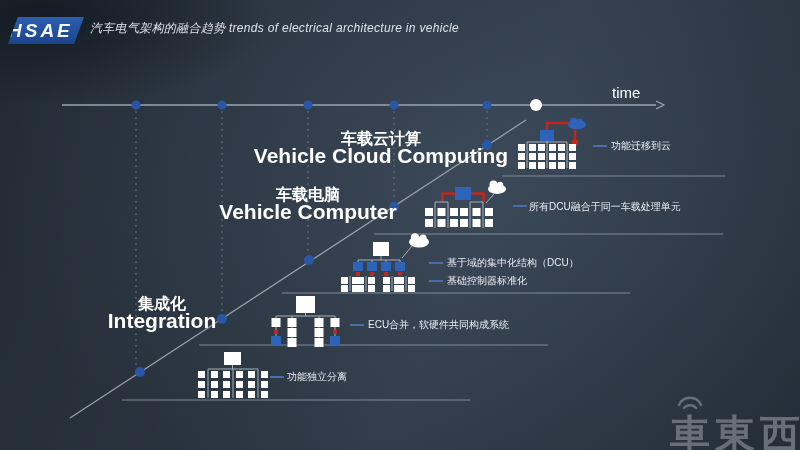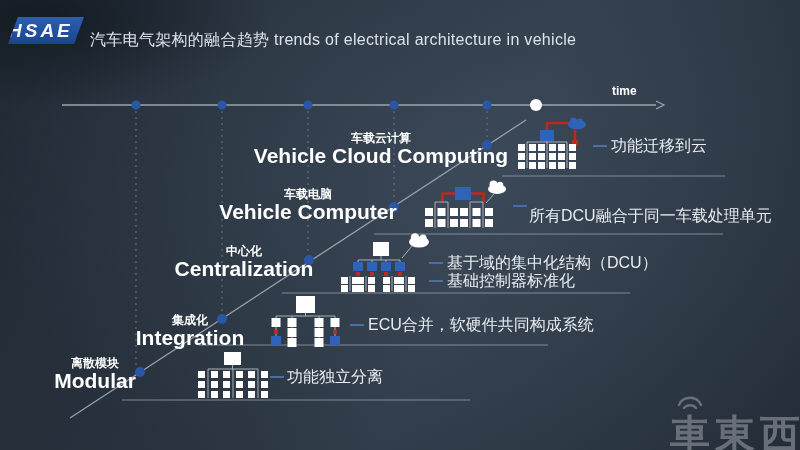--- a/index.html
+++ b/index.html
@@ -19,7 +19,7 @@
     display:flex;align-items:center;
     color:#f3f6fa;font-weight:bold;font-style:italic;font-size:19px;letter-spacing:3px;
   }
-  .title{left:90px;top:30px;font-size:16px;color:#dde3ea;white-space:nowrap;letter-spacing:.3px;}
+  .title{left:90px;top:20px;font-size:12px;color:#dde3ea;white-space:nowrap;letter-spacing:.3px;font-style:italic;}
   .subtitle{left:90px;top:47px;font-size:13.5px;font-weight:bold;color:#c28a31;white-space:nowrap;letter-spacing:.5px;}
   .time-label{left:612px;top:84px;font-size:12px;font-weight:bold;color:#ffffff;}
   .stage{transform:translateX(-50%);text-align:center;color:#ffffff;font-weight:bold;white-space:nowrap;}

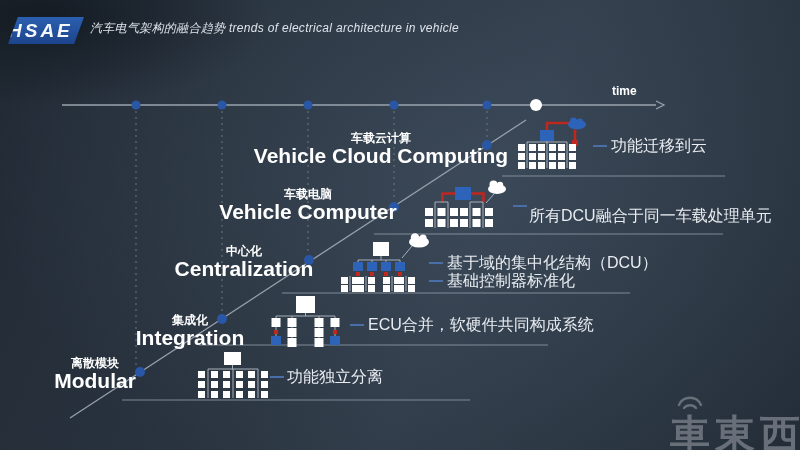--- a/index.html
+++ b/index.html
@@ -21,7 +21,7 @@
   }
   .title{left:90px;top:20px;font-size:12px;color:#dde3ea;white-space:nowrap;letter-spacing:.3px;font-style:italic;}
   .subtitle{left:90px;top:47px;font-size:13.5px;font-weight:bold;color:#c28a31;white-space:nowrap;letter-spacing:.5px;}
-  .time-label{left:612px;top:84px;font-size:12px;font-weight:bold;color:#ffffff;}
+  .time-label{left:612px;top:84px;font-size:15px;font-weight:normal;color:#ffffff;}
   .stage{transform:translateX(-50%);text-align:center;color:#ffffff;font-weight:bold;white-space:nowrap;}
   .stage .zh{font-size:12px;line-height:17px;}
   .stage .en{font-size:21px;line-height:17px;}

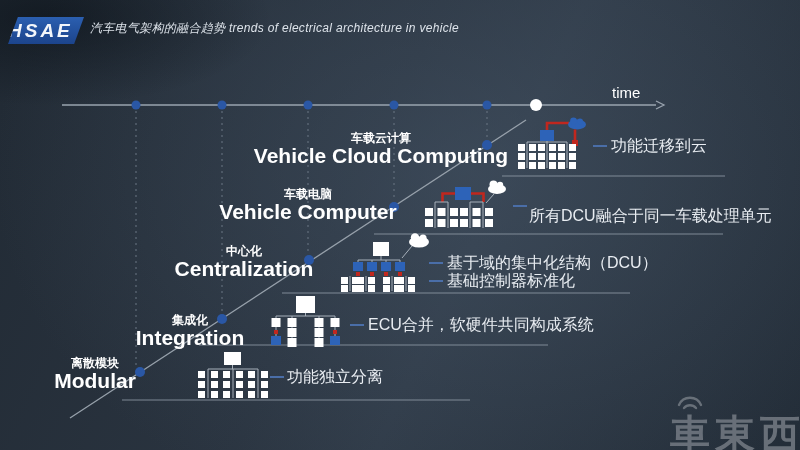--- a/index.html
+++ b/index.html
@@ -23,7 +23,7 @@
   .subtitle{left:90px;top:47px;font-size:13.5px;font-weight:bold;color:#c28a31;white-space:nowrap;letter-spacing:.5px;}
   .time-label{left:612px;top:84px;font-size:15px;font-weight:normal;color:#ffffff;}
   .stage{transform:translateX(-50%);text-align:center;color:#ffffff;font-weight:bold;white-space:nowrap;}
-  .stage .zh{font-size:12px;line-height:17px;}
+  .stage .zh{font-size:16px;line-height:17px;}
   .stage .en{font-size:21px;line-height:17px;}
   .desc{font-size:16px;line-height:16px;color:#e9edf2;white-space:nowrap;}
   .watermark{left:670px;top:407px;font-size:40px;font-weight:bold;color:#6e757e;

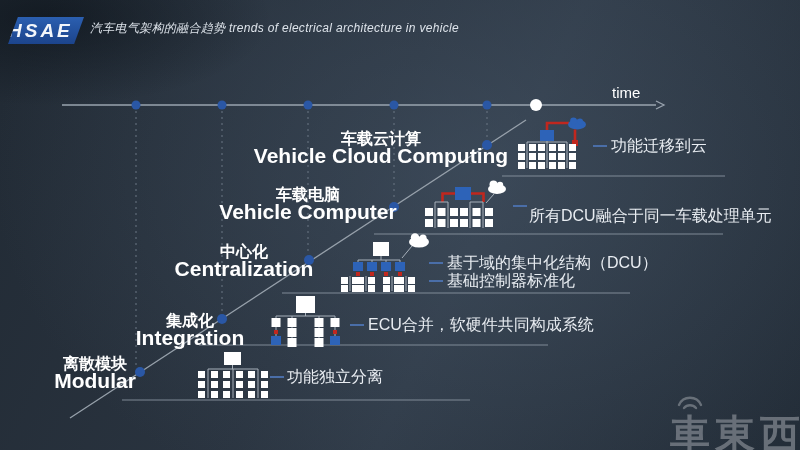--- a/index.html
+++ b/index.html
@@ -25,7 +25,7 @@
   .stage{transform:translateX(-50%);text-align:center;color:#ffffff;font-weight:bold;white-space:nowrap;}
   .stage .zh{font-size:16px;line-height:17px;}
   .stage .en{font-size:21px;line-height:17px;}
-  .desc{font-size:16px;line-height:16px;color:#e9edf2;white-space:nowrap;}
+  .desc{font-size:10px;line-height:16px;color:#e9edf2;white-space:nowrap;}
   .watermark{left:670px;top:407px;font-size:40px;font-weight:bold;color:#6e757e;
     letter-spacing:5px;opacity:.92;white-space:nowrap;}
   svg.canvas{position:absolute;left:0;top:0;}

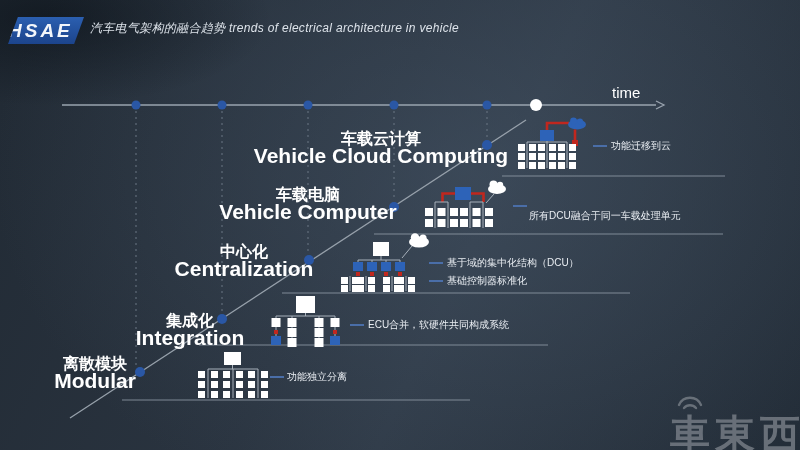--- a/index.html
+++ b/index.html
@@ -270,7 +270,7 @@
   <div class="abs desc" style="left:368px;top:317px;">ECU合并，软硬件共同构成系统</div>
   <div class="abs desc" style="left:447px;top:255px;">基于域的集中化结构（DCU）</div>
   <div class="abs desc" style="left:447px;top:273px;">基础控制器标准化</div>
-  <div class="abs desc" style="left:529px;top:208px;">所有DCU融合于同一车载处理单元</div>
+  <div class="abs desc" style="left:529px;top:199px;">所有DCU融合于同一车载处理单元</div>
   <div class="abs desc" style="left:611px;top:138px;">功能迁移到云</div>
 
   <div class="abs watermark">車東西</div>

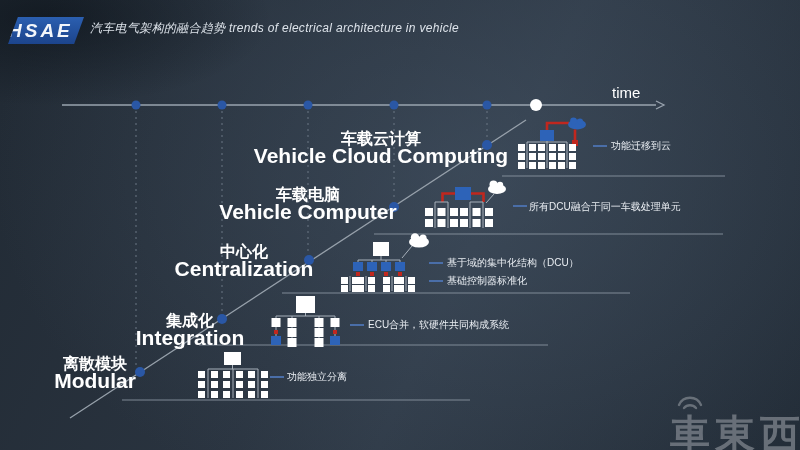--- a/index.html
+++ b/index.html
@@ -253,10 +253,6 @@
     <div class="zh">集成化</div>
     <div class="en">Integration</div>
   </div>
-  <div class="abs stage" style="left:244px;top:243px;">
-    <div class="zh">中心化</div>
-    <div class="en">Centralization</div>
-  </div>
   <div class="abs stage" style="left:308px;top:186px;">
     <div class="zh">车载电脑</div>
     <div class="en">Vehicle Computer</div>

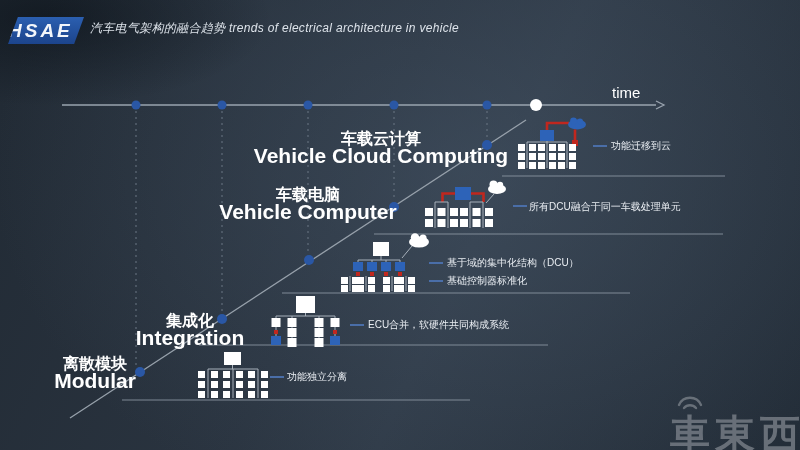--- a/index.html
+++ b/index.html
@@ -249,7 +249,7 @@
     <div class="zh">离散模块</div>
     <div class="en">Modular</div>
   </div>
-  <div class="abs stage" style="left:162px;top:312px;margin-left:28px;">
+  <div class="abs stage" style="left:162px;top:295px;">
     <div class="zh">集成化</div>
     <div class="en">Integration</div>
   </div>

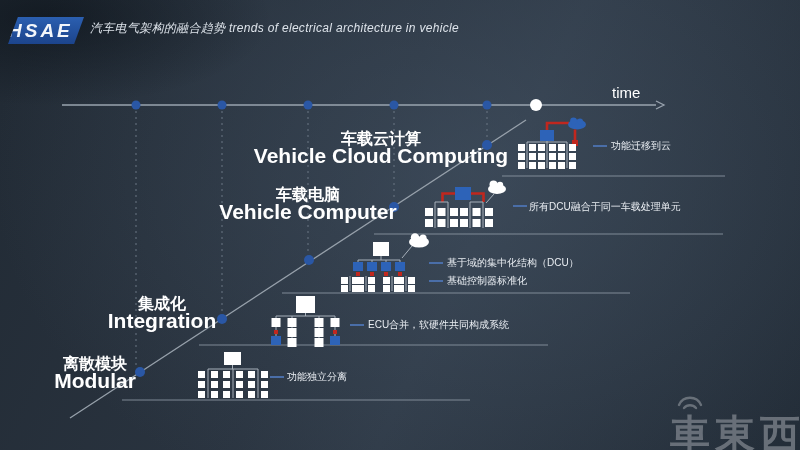--- a/index.html
+++ b/index.html
@@ -245,10 +245,6 @@
   <div class="abs title">汽车电气架构的融合趋势 trends of electrical architecture in vehicle</div>
   <div class="abs time-label">time</div>
 
-  <div class="abs stage" style="left:95px;top:355px;">
-    <div class="zh">离散模块</div>
-    <div class="en">Modular</div>
-  </div>
   <div class="abs stage" style="left:162px;top:295px;">
     <div class="zh">集成化</div>
     <div class="en">Integration</div>

